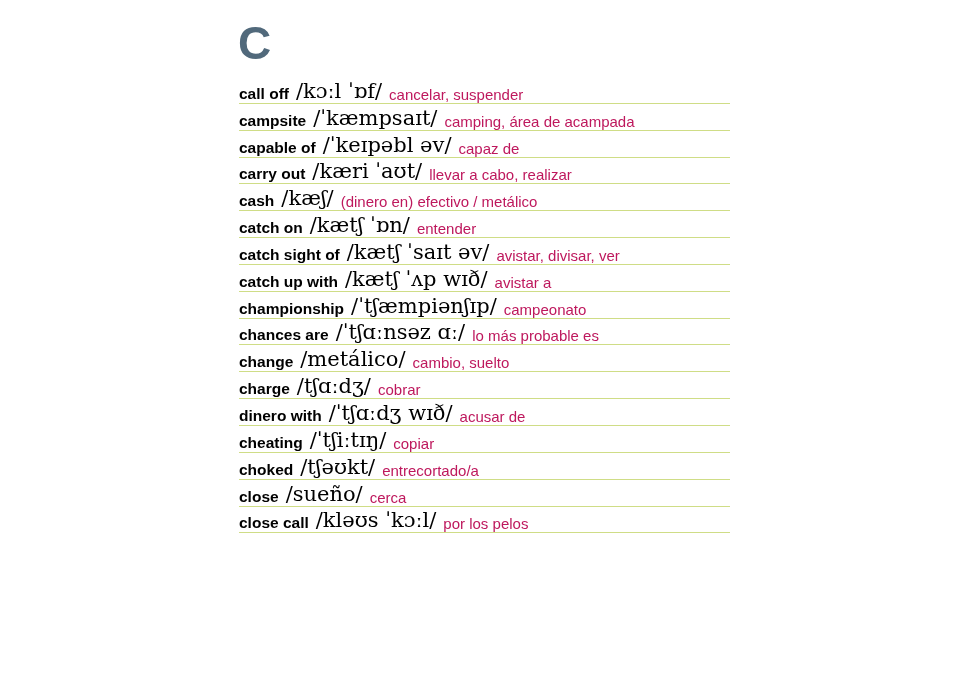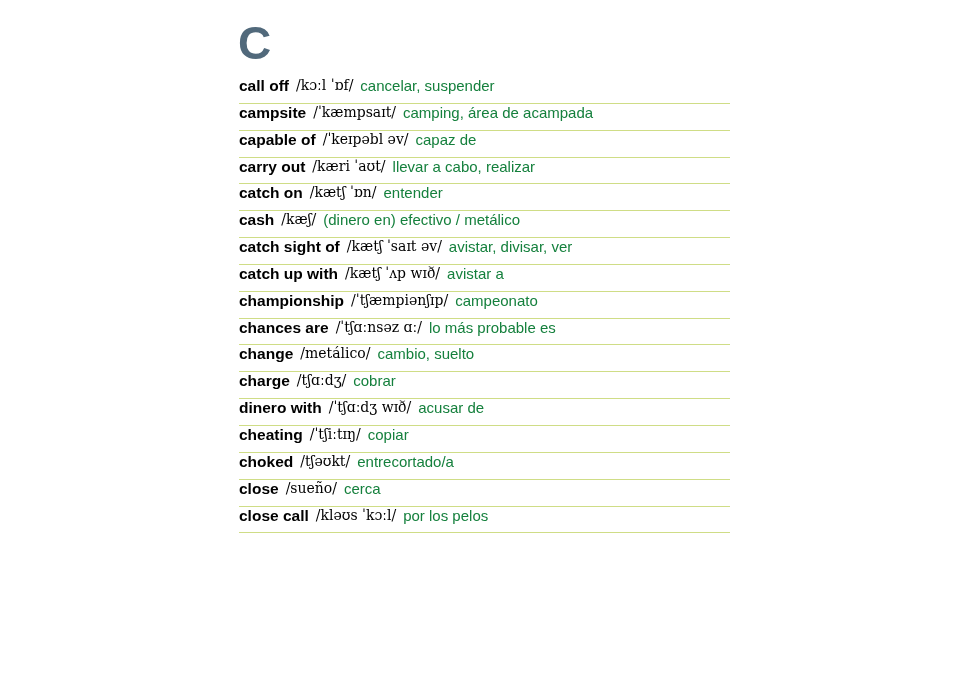--- a/index.html
+++ b/index.html
@@ -36,7 +36,7 @@
     box-sizing: border-box;
     height: 26.85px;
     display: flex;
-    align-items: flex-start;
+    align-items: flex-end;
     column-gap: 7px;
     border-bottom: 1px solid var(--divider, #cfdd86);
     white-space: nowrap;

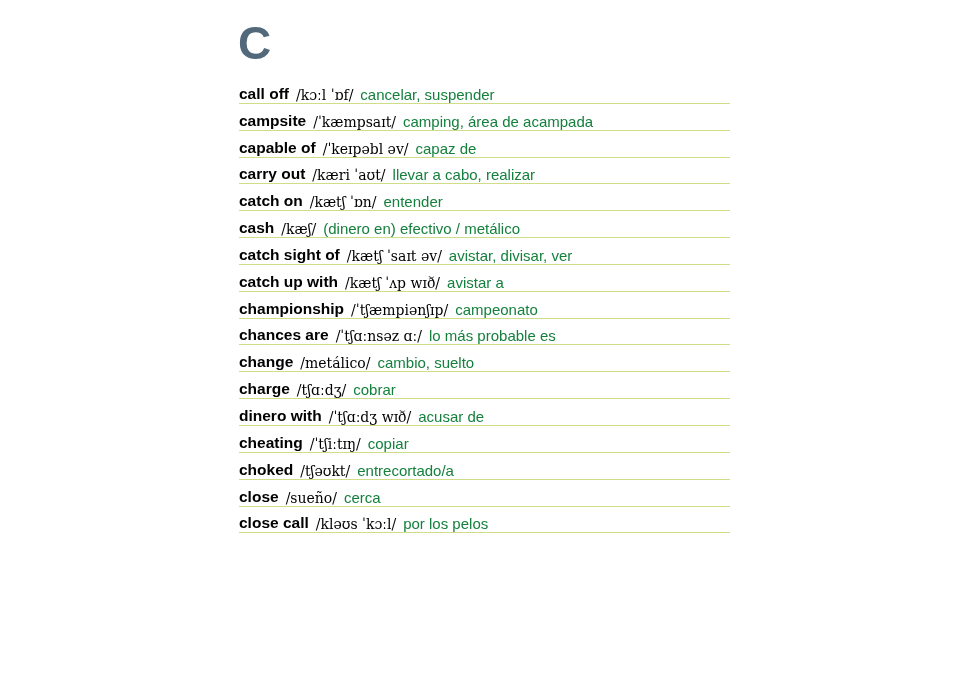--- a/index.html
+++ b/index.html
@@ -49,7 +49,7 @@
   }
   .entry-ipa {
     font-family: "DejaVu Serif", serif;
-    font-size: 14px;
+    font-size: 21px;
     color: #000000;
   }
   .entry-translation {

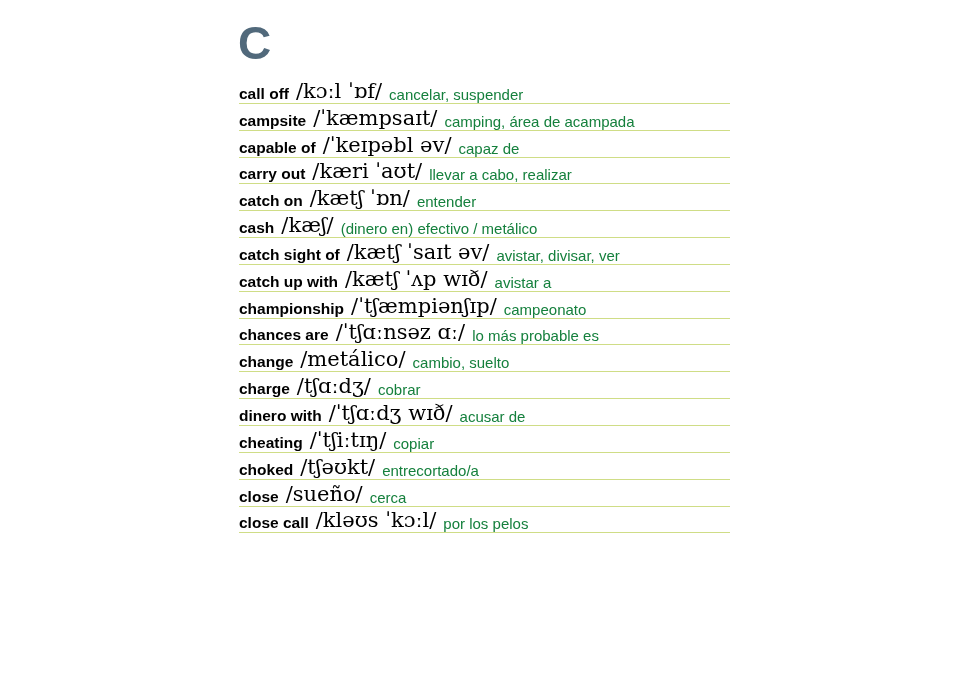--- a/index.html
+++ b/index.html
@@ -55,7 +55,7 @@
   .entry-translation {
     font-family: "Liberation Sans", sans-serif;
     font-size: 15px;
-    color: #15803d;
+    color: #be185d;
   }
 </style>
 </head>

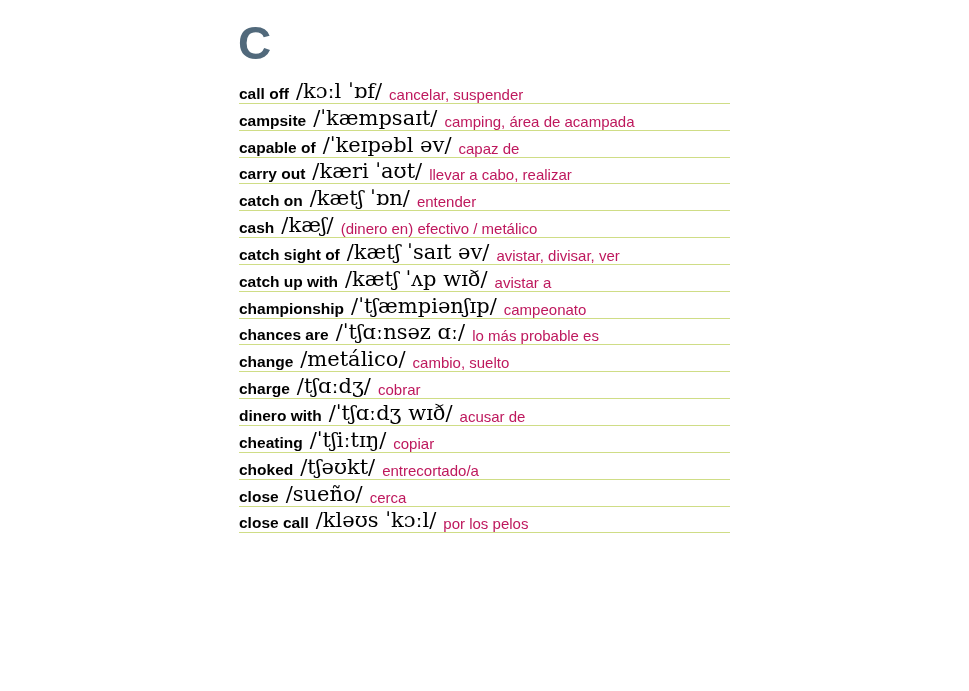--- a/index.html
+++ b/index.html
@@ -92,15 +92,15 @@
     </div>
 
     <div class="entry-row">
+      <span class="entry-term">cash</span>
+      <span class="entry-ipa">/kæʃ/</span>
+      <span class="entry-translation">(dinero en) efectivo / metálico</span>
+    </div>
+
+    <div class="entry-row">
       <span class="entry-term">catch on</span>
       <span class="entry-ipa">/kætʃ ˈɒn/</span>
       <span class="entry-translation">entender</span>
-    </div>
-
-    <div class="entry-row">
-      <span class="entry-term">cash</span>
-      <span class="entry-ipa">/kæʃ/</span>
-      <span class="entry-translation">(dinero en) efectivo / metálico</span>
     </div>
 
     <div class="entry-row">

